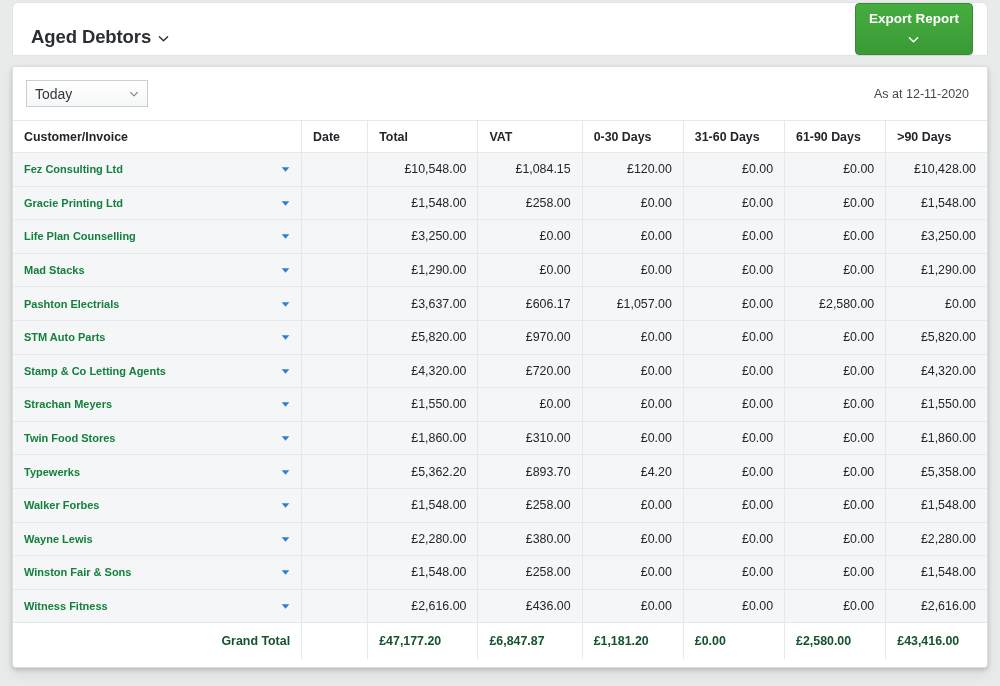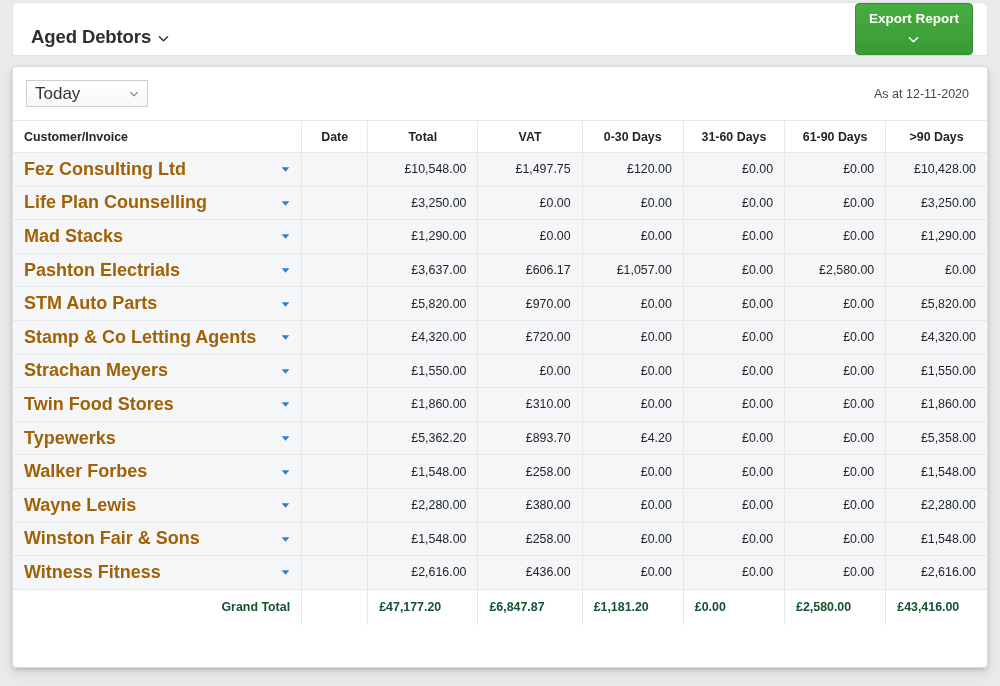--- a/index.html
+++ b/index.html
@@ -96,7 +96,7 @@
     display: flex;
     align-items: center;
     padding: 0 8px;
-    font-size: 17px;
+    font-size: 14px;
     color: #32373c;
     cursor: pointer;
   }

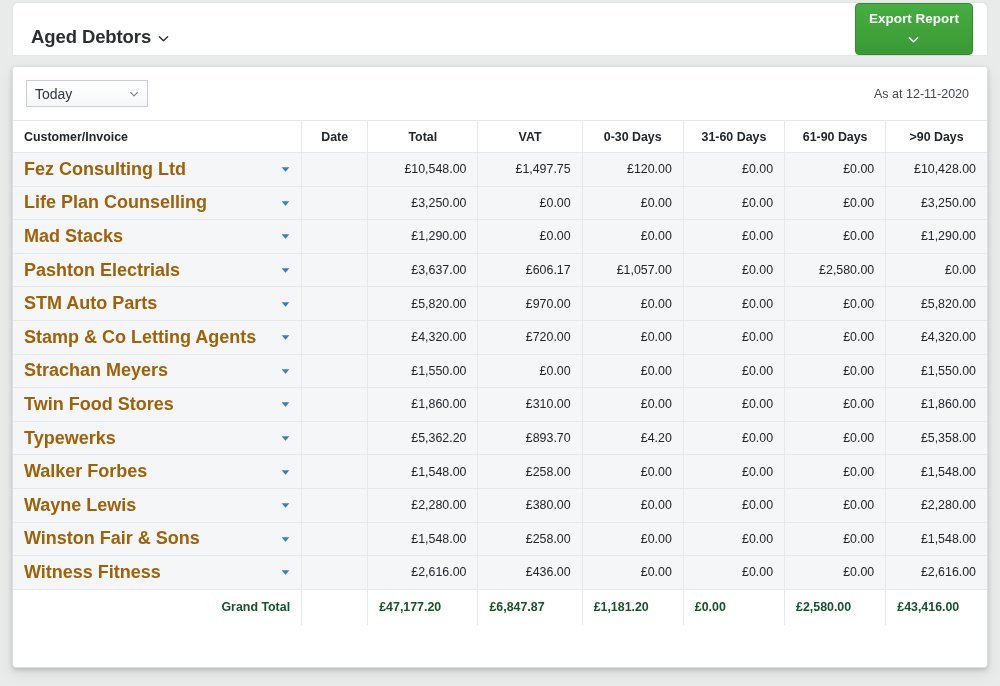--- a/index.html
+++ b/index.html
@@ -127,7 +127,7 @@
     background: #ffffff;
     color: #22262a;
     font-weight: bold;
-    text-align: center;
+    text-align: left;
     border-top: 1px solid #e6e9ec;
     height: 32px;
     vertical-align: middle;

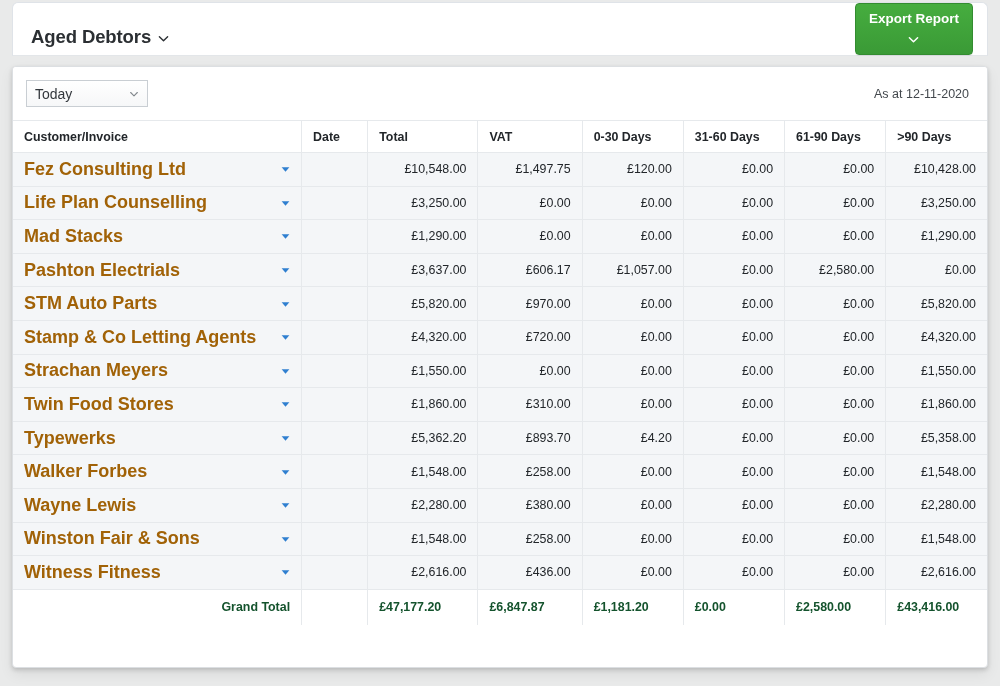--- a/index.html
+++ b/index.html
@@ -143,9 +143,9 @@
     padding-left: 12px;
   }
   td.cust a {
-    color: #a16207;
+    color: #15803d;
     font-weight: bold;
-    font-size: 18px;
+    font-size: 11px;
     text-decoration: none;
     cursor: pointer;
   }

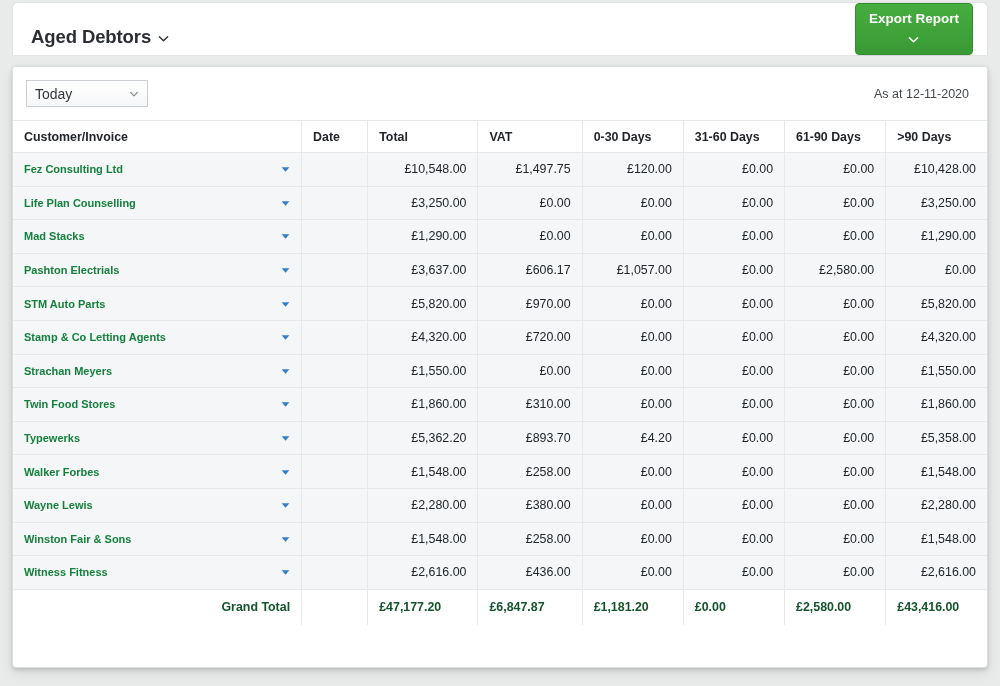--- a/index.html
+++ b/index.html
@@ -244,7 +244,7 @@
               </span></td>
             <td></td>
             <td>£10,548.00</td>
-            <td>£1,497.75</td>
+            <td>£1,084.15</td>
             <td>£120.00</td>
             <td>£0.00</td>
             <td>£0.00</td>

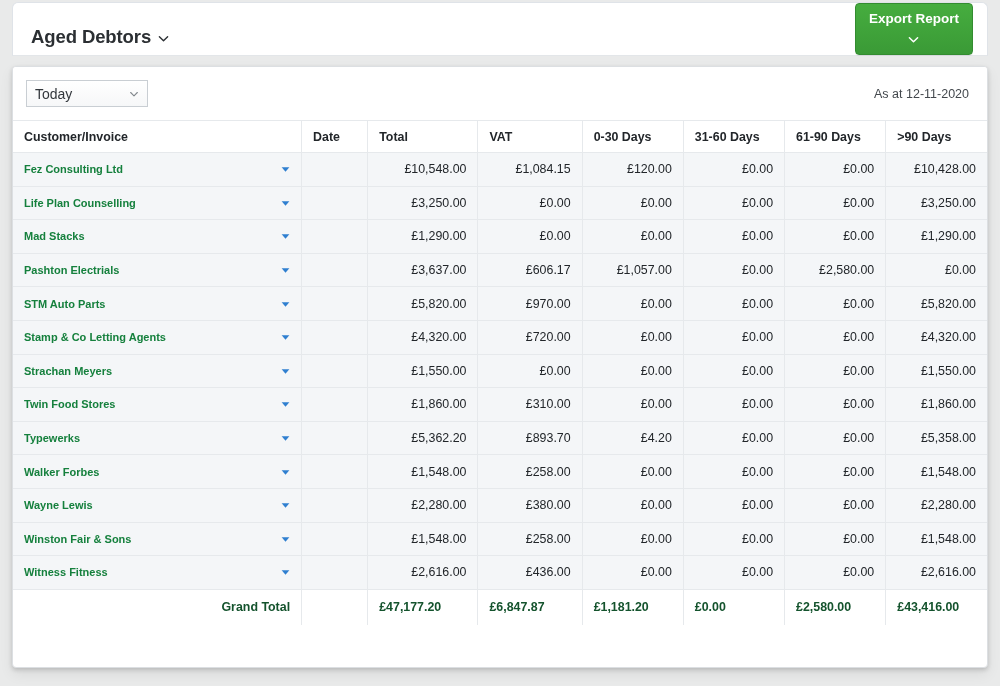--- a/index.html
+++ b/index.html
@@ -251,6 +251,20 @@
             <td>£10,428.00</td>
           </tr>
           <tr>
+            <td class="cust"><a>Gracie Printing Ltd</a><span class="row-caret">
+                <svg width="11" height="11" viewBox="0 0 12 12" aria-hidden="true">
+                  <path d="M1.8 4 L10.2 4 L6 9 Z" fill="#2f7fd0"></path>
+                </svg>
+              </span></td>
+            <td></td>
+            <td>£1,548.00</td>
+            <td>£258.00</td>
+            <td>£0.00</td>
+            <td>£0.00</td>
+            <td>£0.00</td>
+            <td>£1,548.00</td>
+          </tr>
+          <tr>
             <td class="cust"><a>Life Plan Counselling</a><span class="row-caret">
                 <svg width="11" height="11" viewBox="0 0 12 12" aria-hidden="true">
                   <path d="M1.8 4 L10.2 4 L6 9 Z" fill="#2f7fd0"></path>

